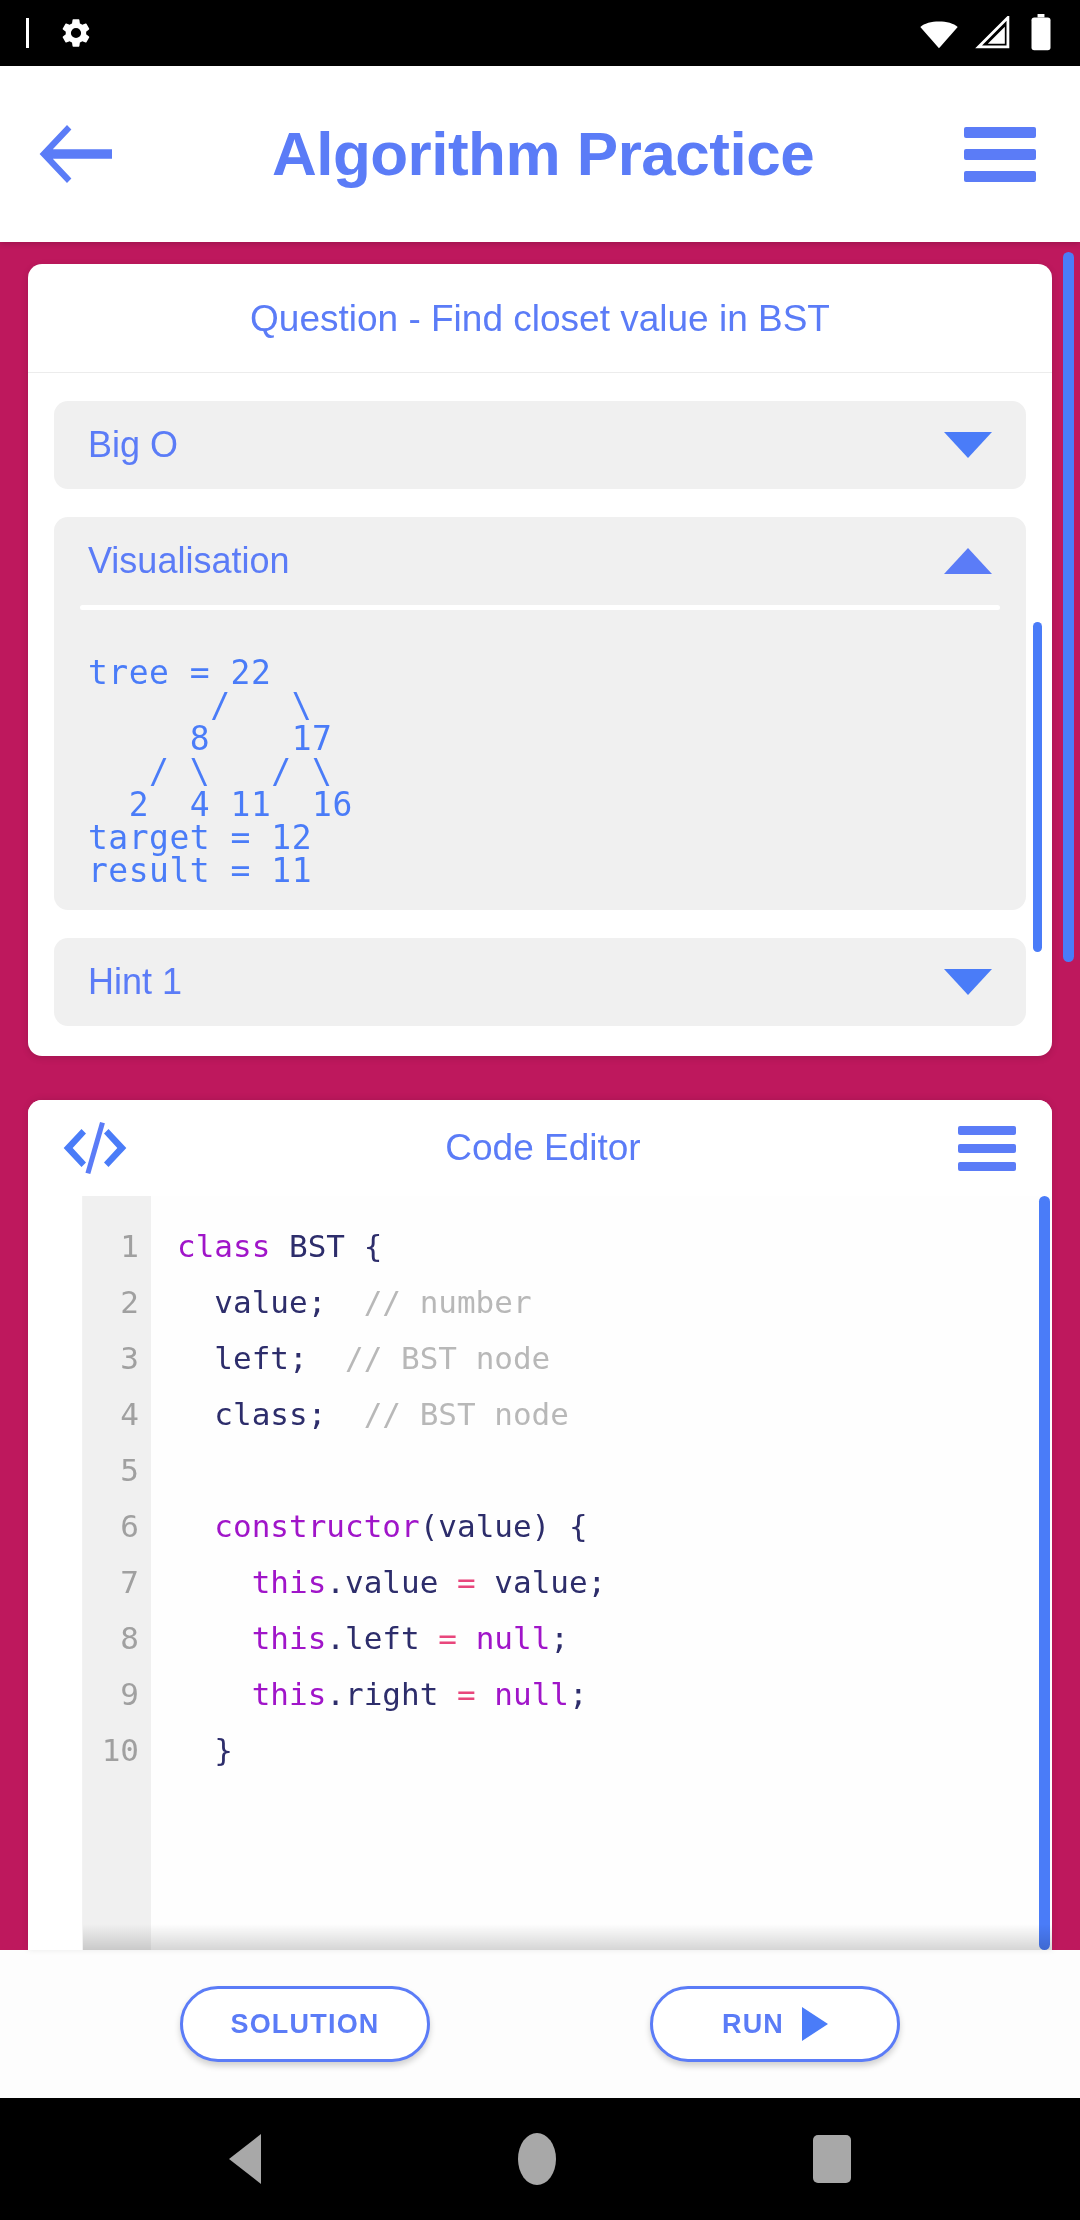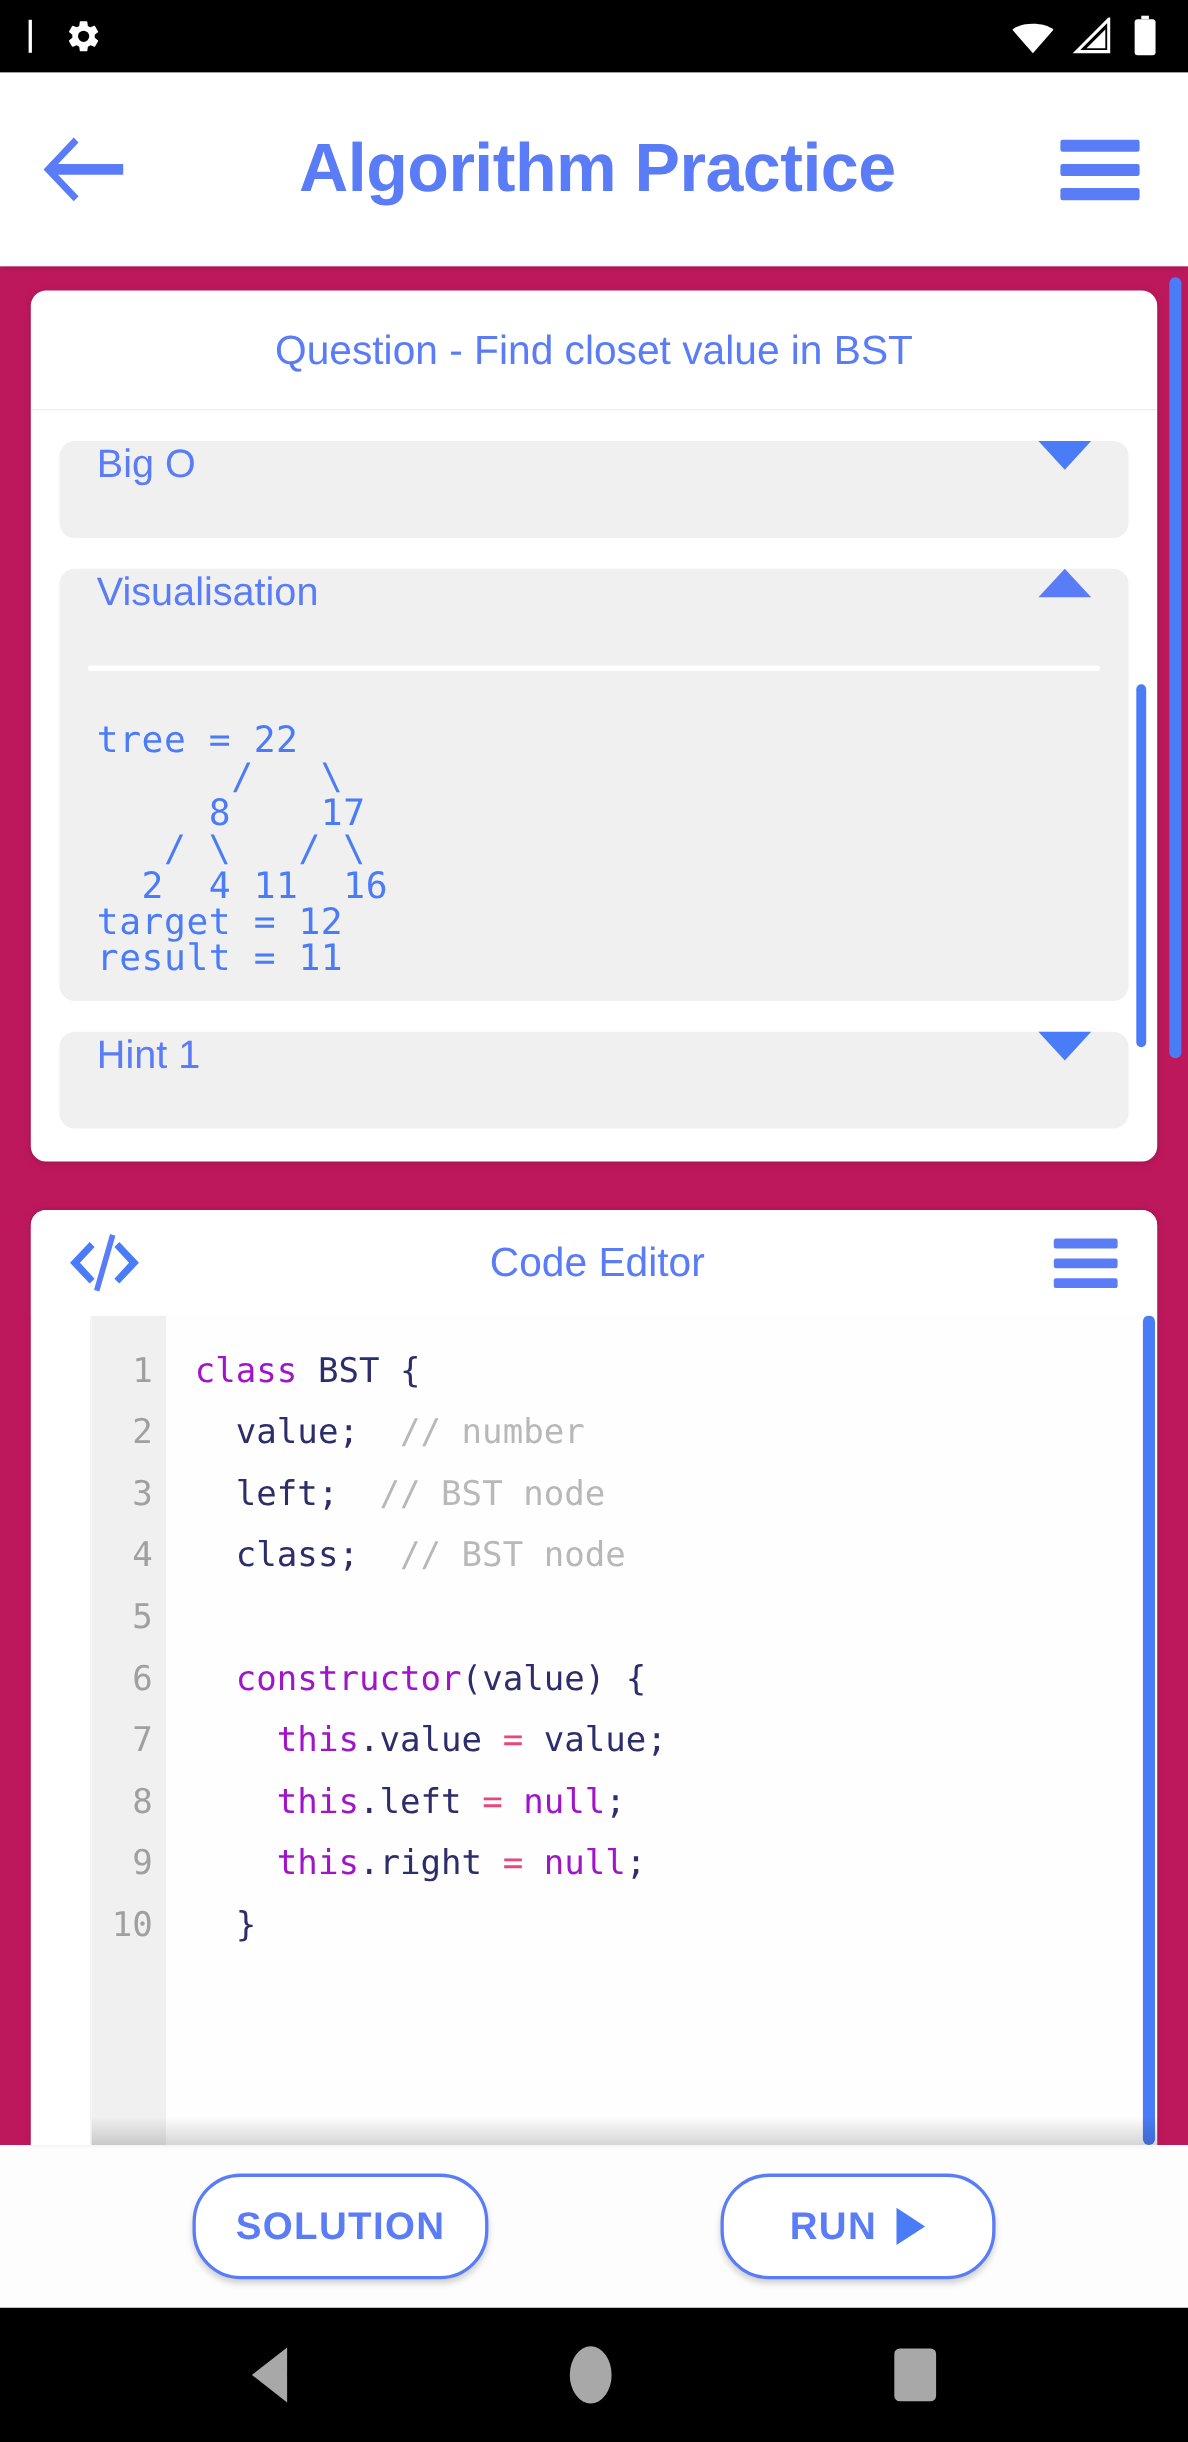--- a/index.html
+++ b/index.html
@@ -142,7 +142,7 @@
   .accordion:last-child { margin-bottom: 0; }
   .accordion-header {
     display: flex;
-    align-items: flex-start;
+    align-items: center;
     padding: 0 34px;
     height: 88px;
   }

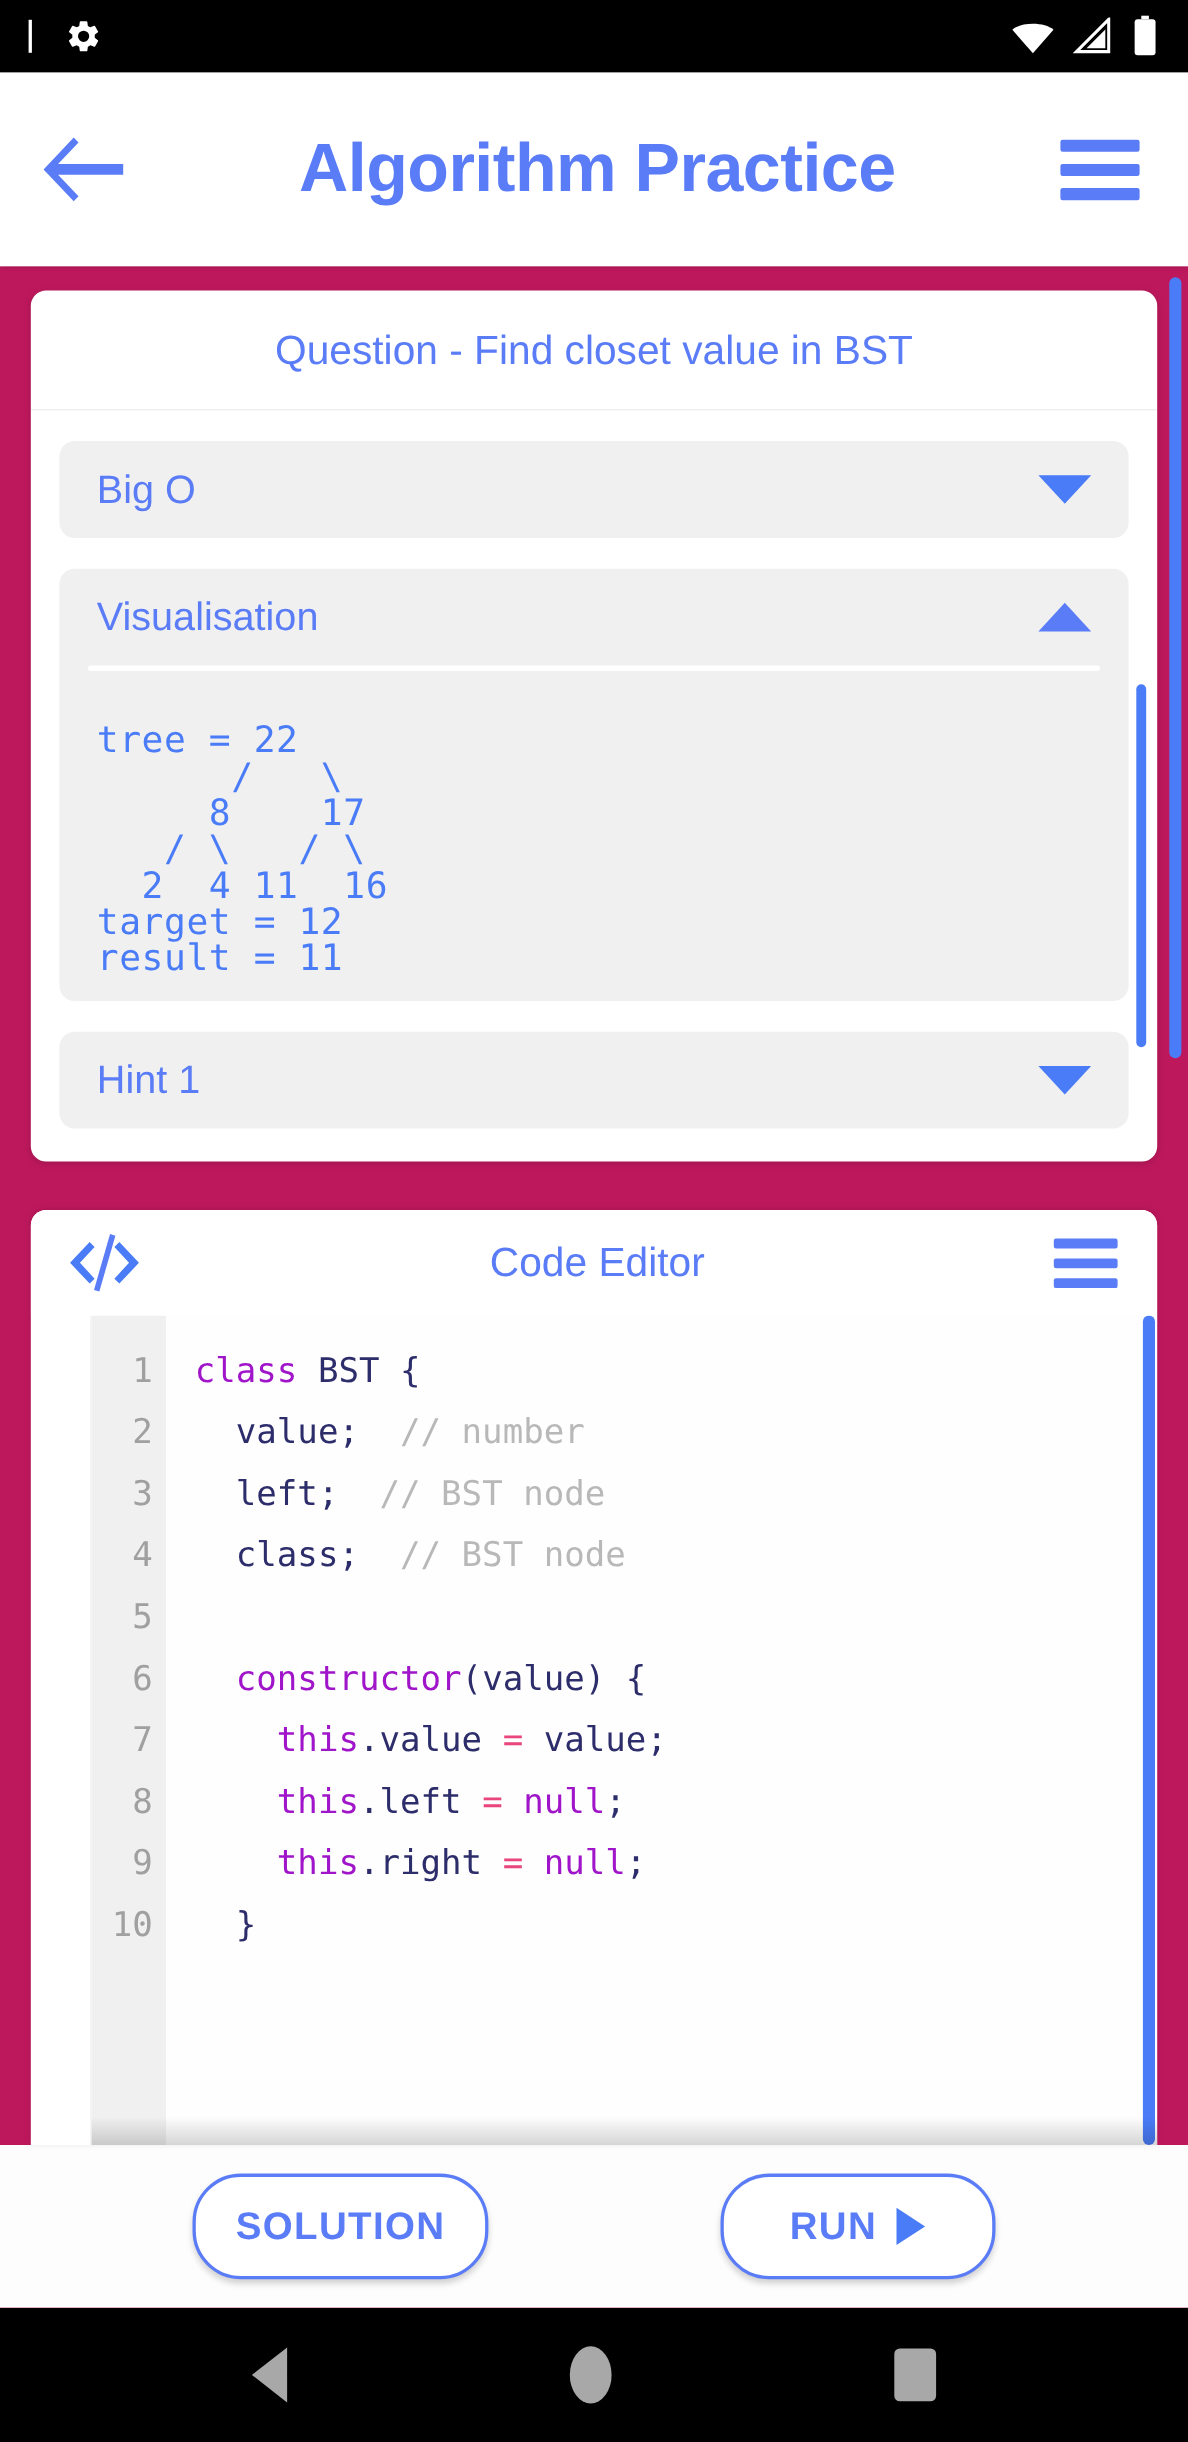--- a/index.html
+++ b/index.html
@@ -311,10 +311,10 @@
     border: 3px solid #5b7cf7;
     background: #ffffff;
     border-radius: 44px;
-    height: 96px;
+    height: 76px;
     min-width: 250px;
     color: #5b7cf7;
-    font-size: 35px;
+    font-size: 27px;
     font-weight: bold;
     letter-spacing: 1.2px;
     display: flex;

